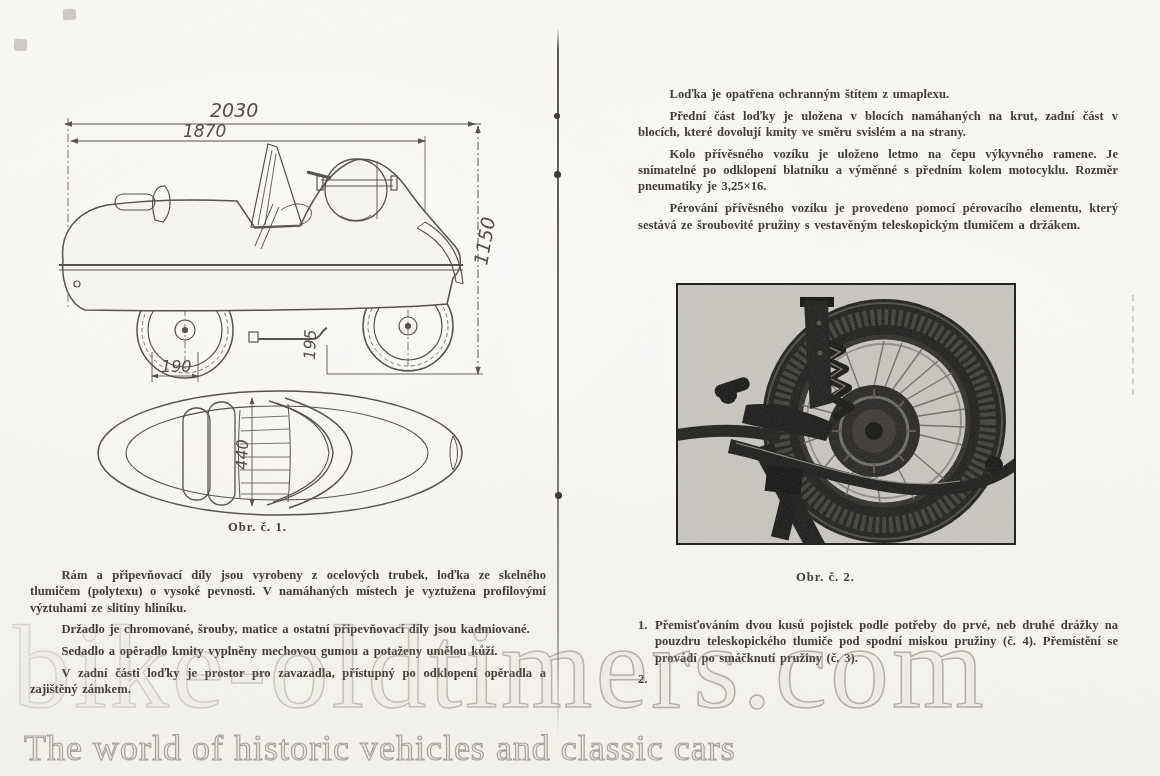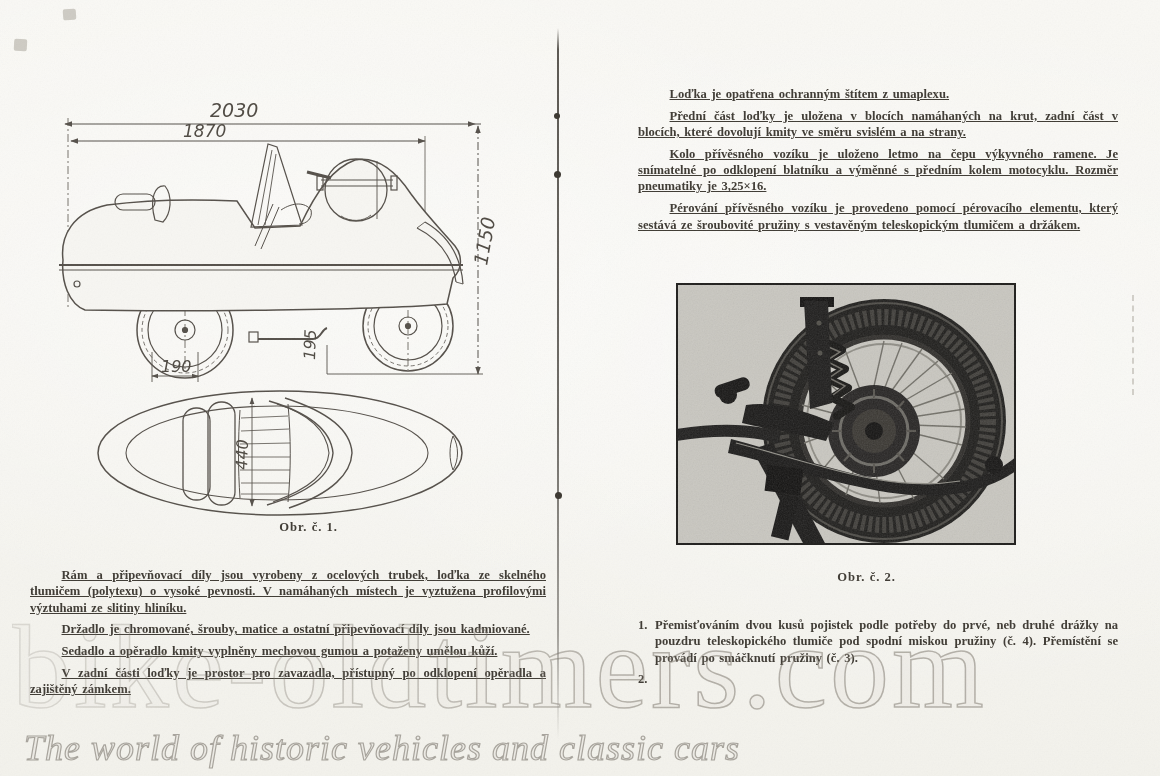--- a/index.html
+++ b/index.html
@@ -20,7 +20,7 @@
     text-align:justify;font-size:12.6px;line-height:16.3px;
     word-spacing:1.5px;
   }
-  .txt p{margin:0 0 5.5px 0;text-indent:2.5em;text-decoration:underline;}
+  .txt p{margin:0 0 5.5px 0;text-indent:2.5em;}
   .figcap{
     position:absolute;color:#3e3a33;font-weight:bold;font-size:12.6px;
     text-align:right;letter-spacing:1px;

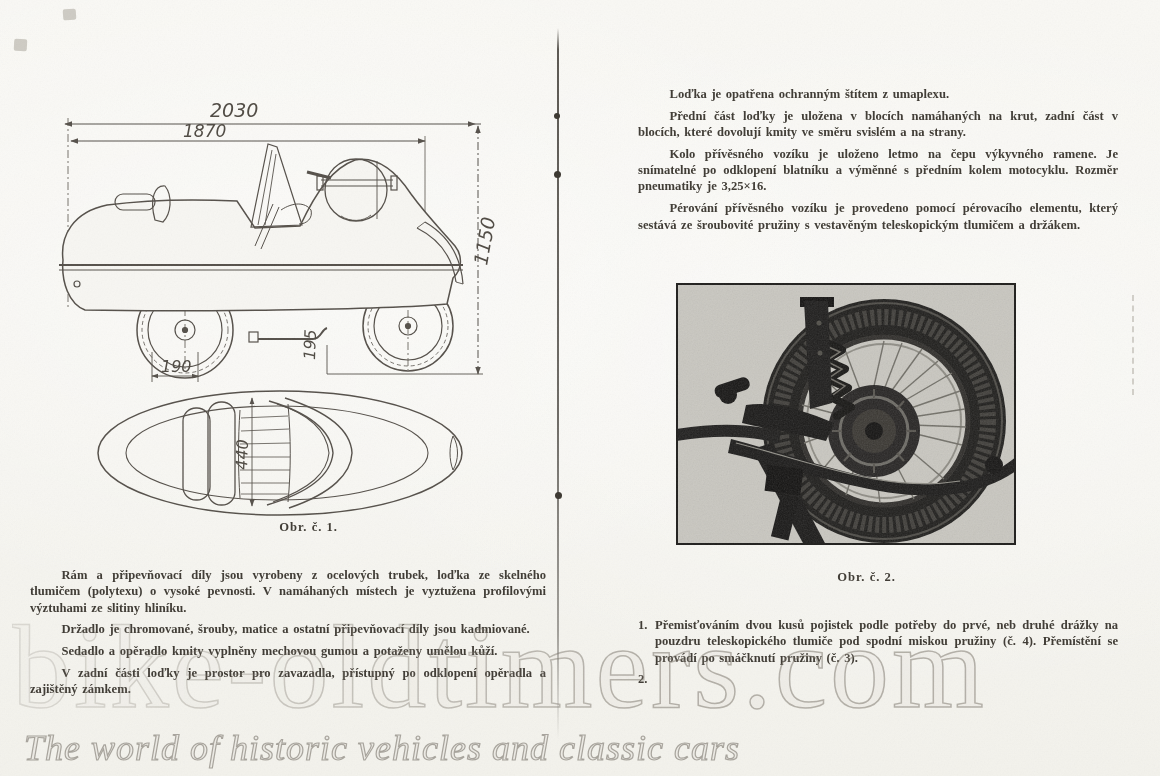--- a/index.html
+++ b/index.html
@@ -23,7 +23,7 @@
   .txt p{margin:0 0 5.5px 0;text-indent:2.5em;}
   .figcap{
     position:absolute;color:#3e3a33;font-weight:bold;font-size:12.6px;
-    text-align:right;letter-spacing:1px;
+    text-align:left;letter-spacing:1px;
   }
   .sec-head{
     text-indent:0 !important;letter-spacing:4px;margin:9px 0 7px 0 !important;

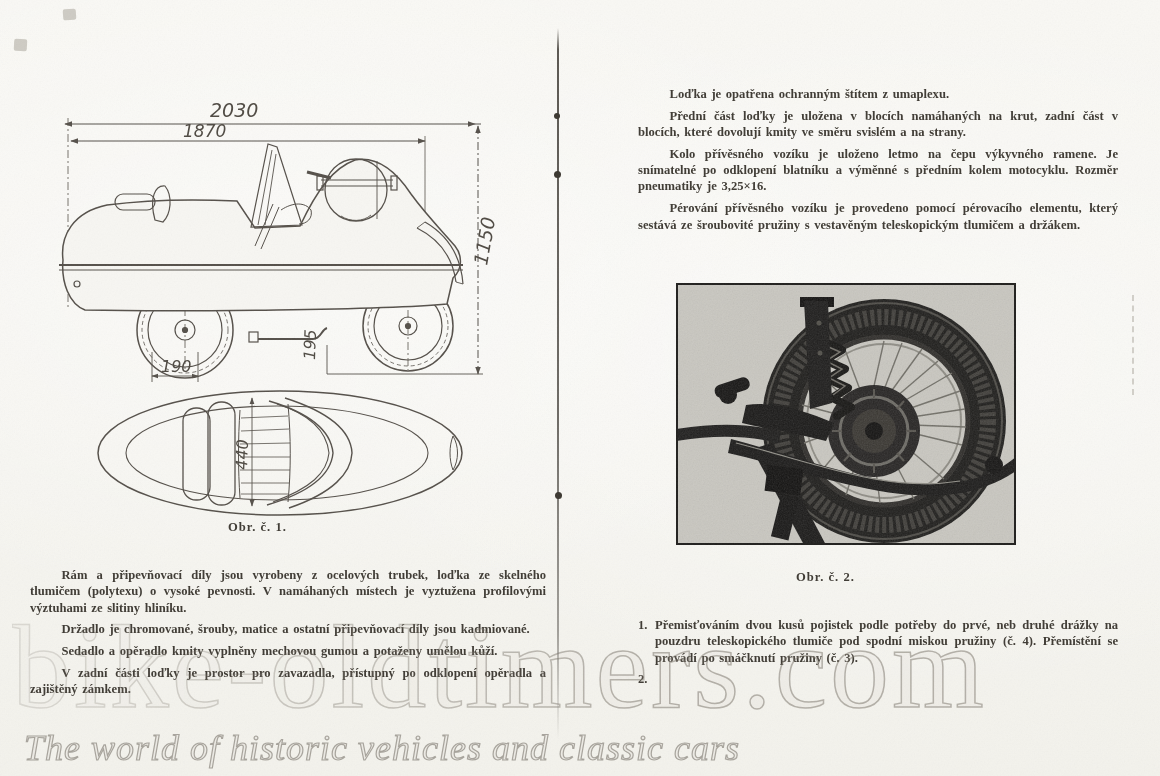--- a/index.html
+++ b/index.html
@@ -55,7 +55,6 @@
     position:absolute;left:24px;top:727px;
     font-size:36px;font-weight:normal;letter-spacing:1px;white-space:nowrap;
     color:rgba(198,193,183,.14);
-    font-style:italic;
     -webkit-text-stroke:1.2px rgba(108,102,93,.55);
   }
   .noise{position:absolute;inset:0;pointer-events:none;opacity:.06;}

